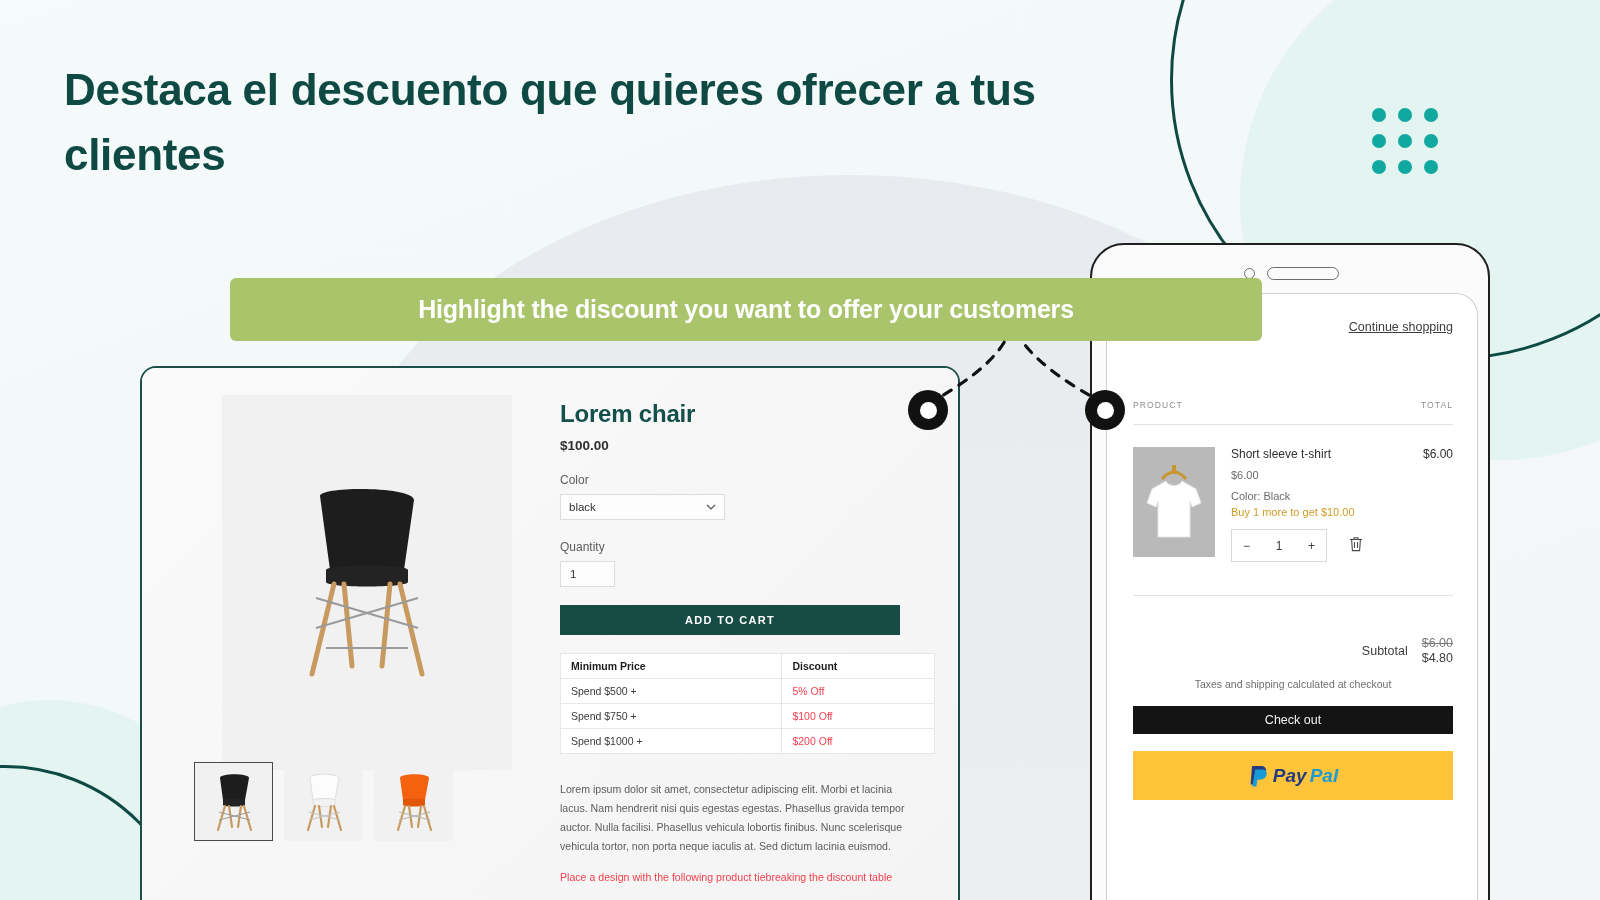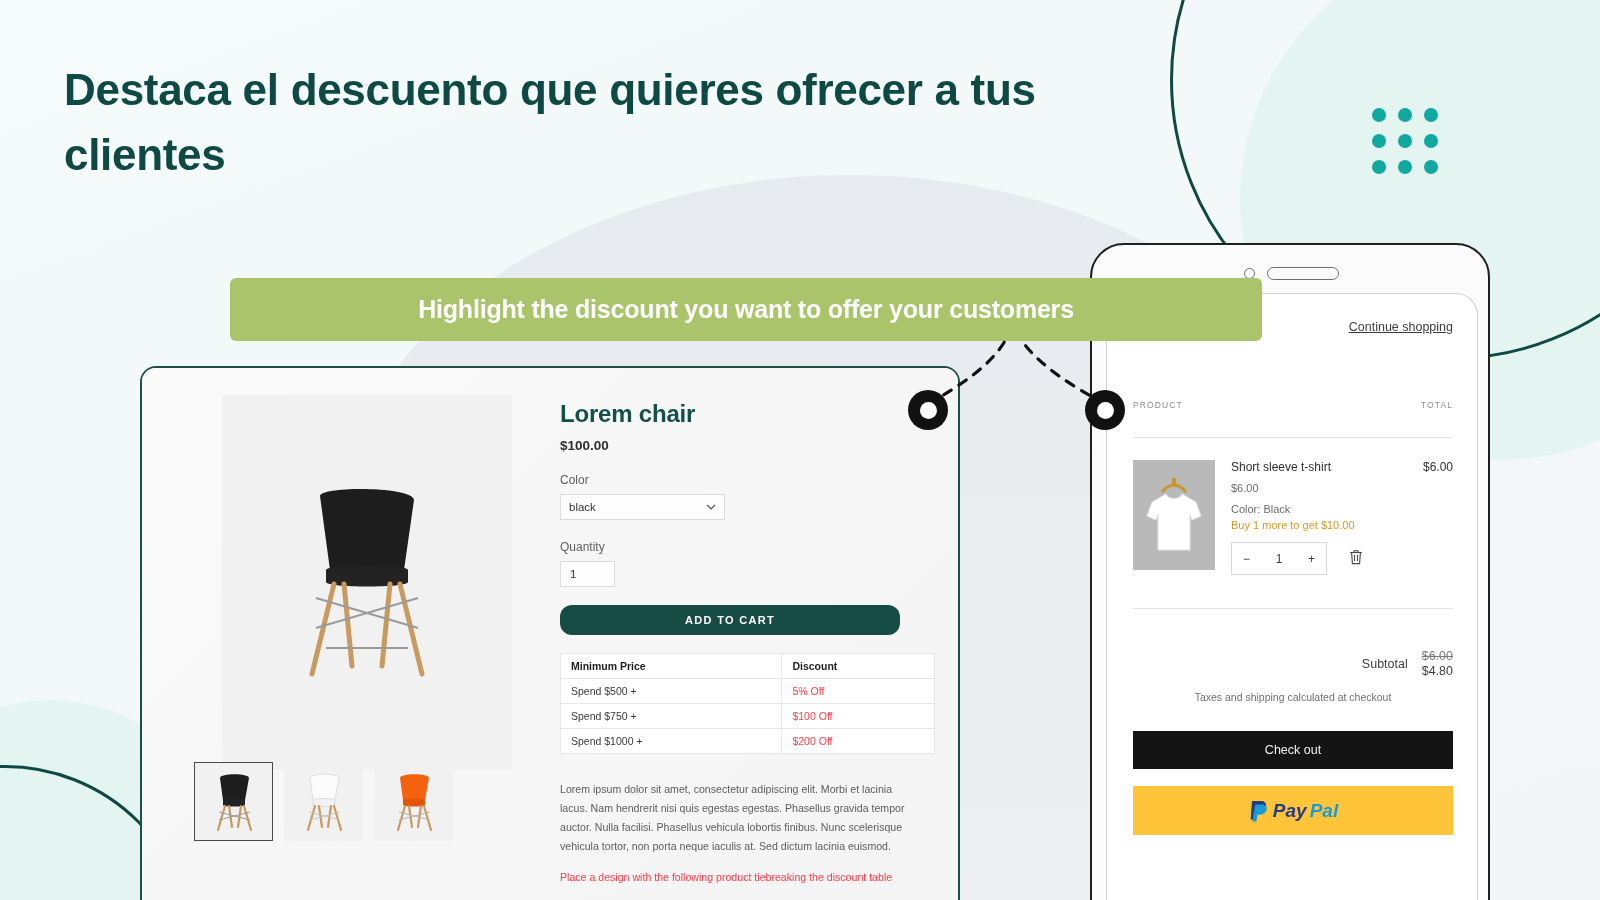--- a/index.html
+++ b/index.html
@@ -222,7 +222,7 @@
     margin-top: 66px;
     display: flex; justify-content: space-between;
     font-size: 8.5px; letter-spacing: 1.1px; color: #8d8d8d;
-    padding-bottom: 27px;
+    padding-bottom: 14px;
     border-bottom: 1px solid #e3e3e3;
     gap: 6px;
   }

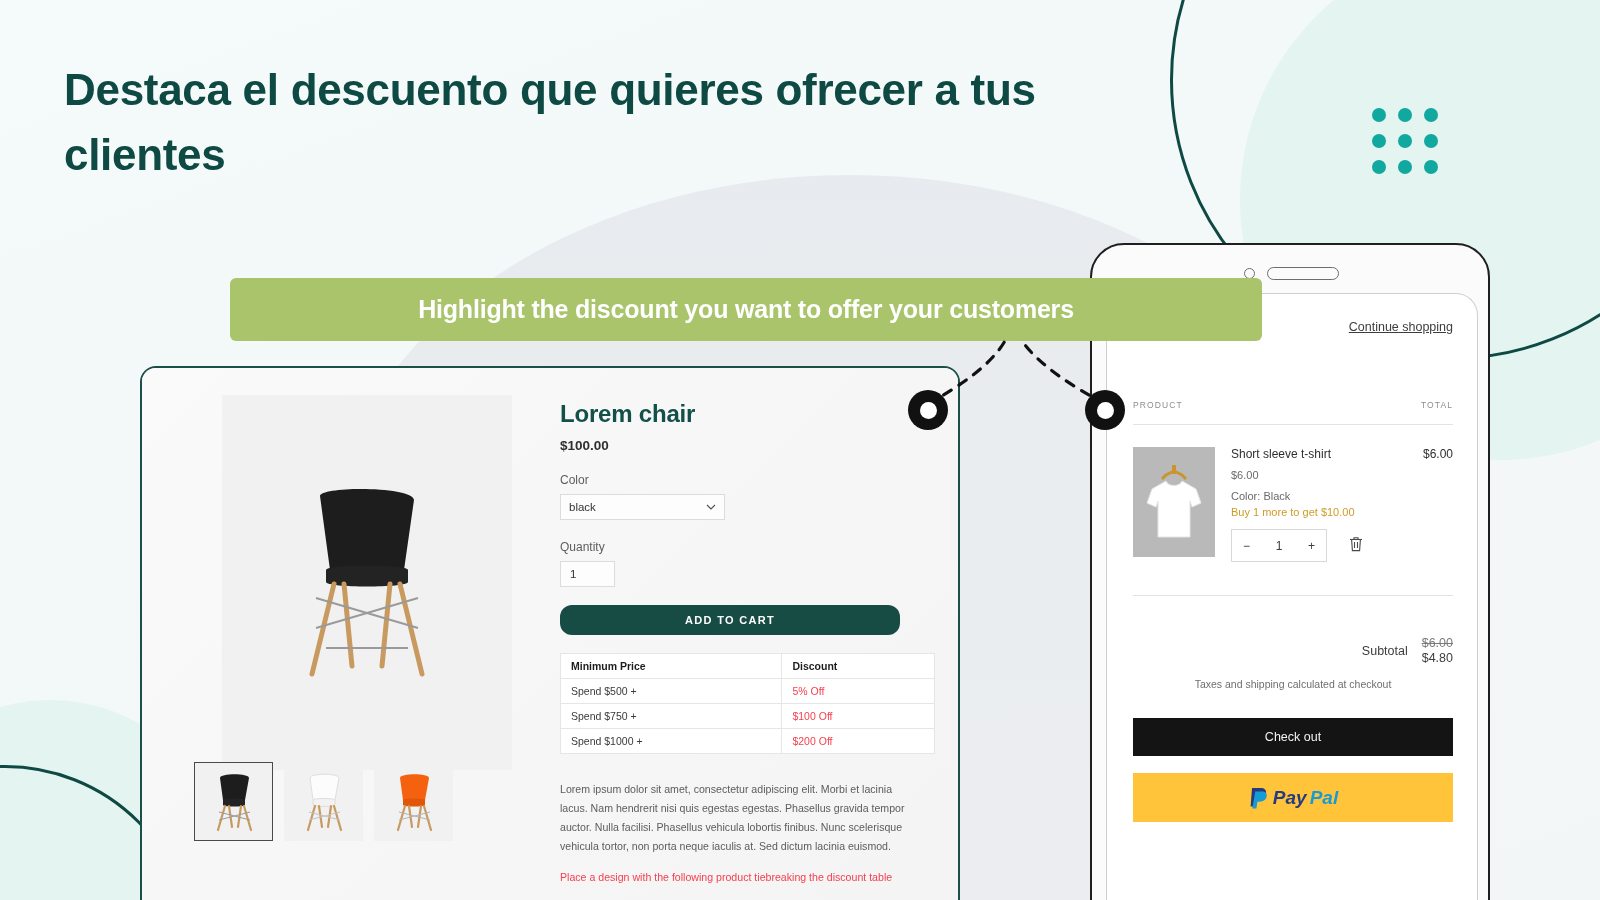--- a/index.html
+++ b/index.html
@@ -177,7 +177,7 @@
     background: #174c45;
     color: #fff;
     font-size: 11px; font-weight: 700; letter-spacing: 1.3px;
-    display: flex; align-items: center; justify-content: center; border-radius: 12px;
+    display: flex; align-items: center; justify-content: center;
   }
 
   #discount-table {

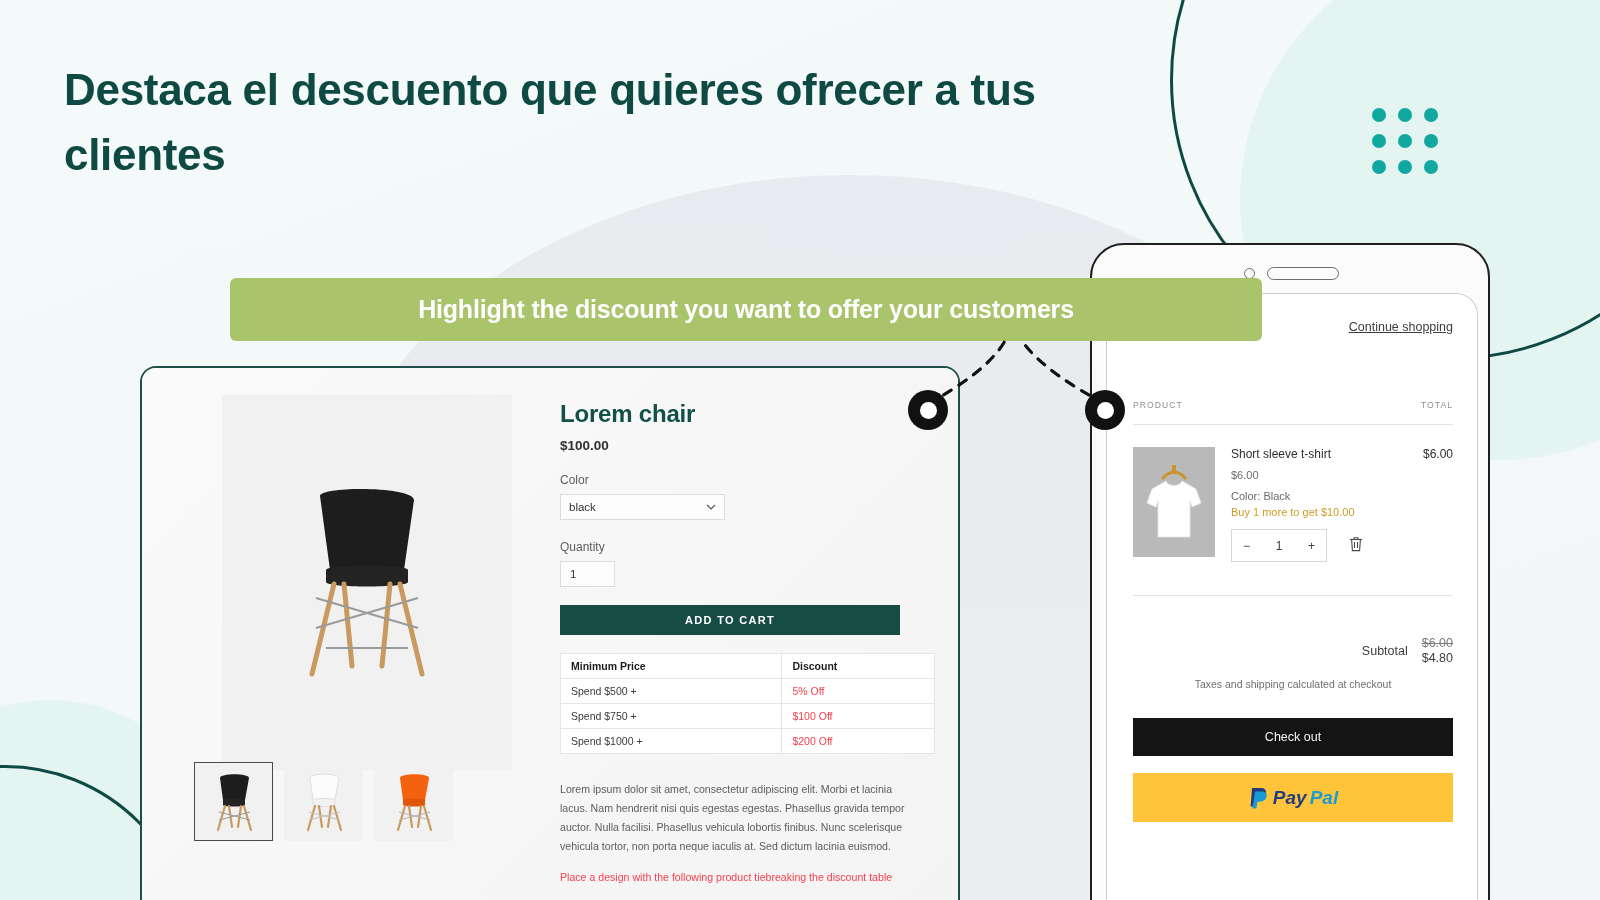--- a/index.html
+++ b/index.html
@@ -268,8 +268,8 @@
     font-size: 10.5px; color: #6f6f6f;
   }
   #checkout-btn {
-    margin-top: 28px;
-    height: 38px; background: #141414; color: #f2f2f2;
+    margin-top: 16px;
+    height: 28px; background: #141414; color: #f2f2f2;
     font-size: 12.5px;
     display: flex; align-items: center; justify-content: center;
   }

